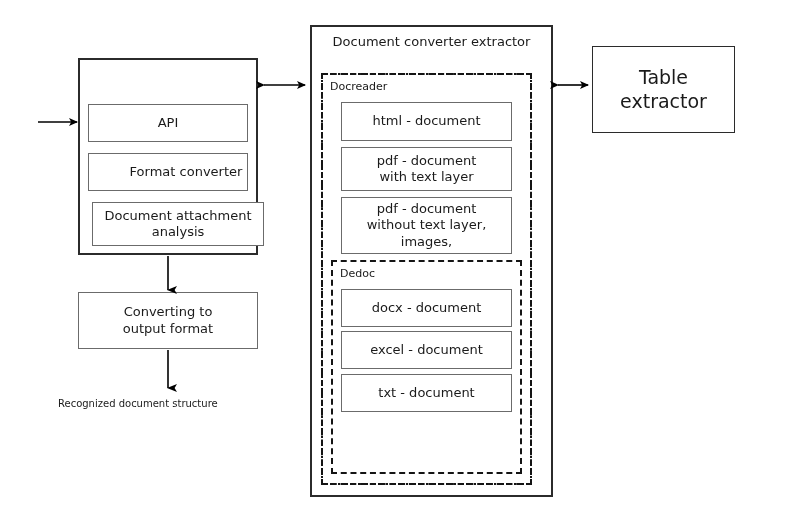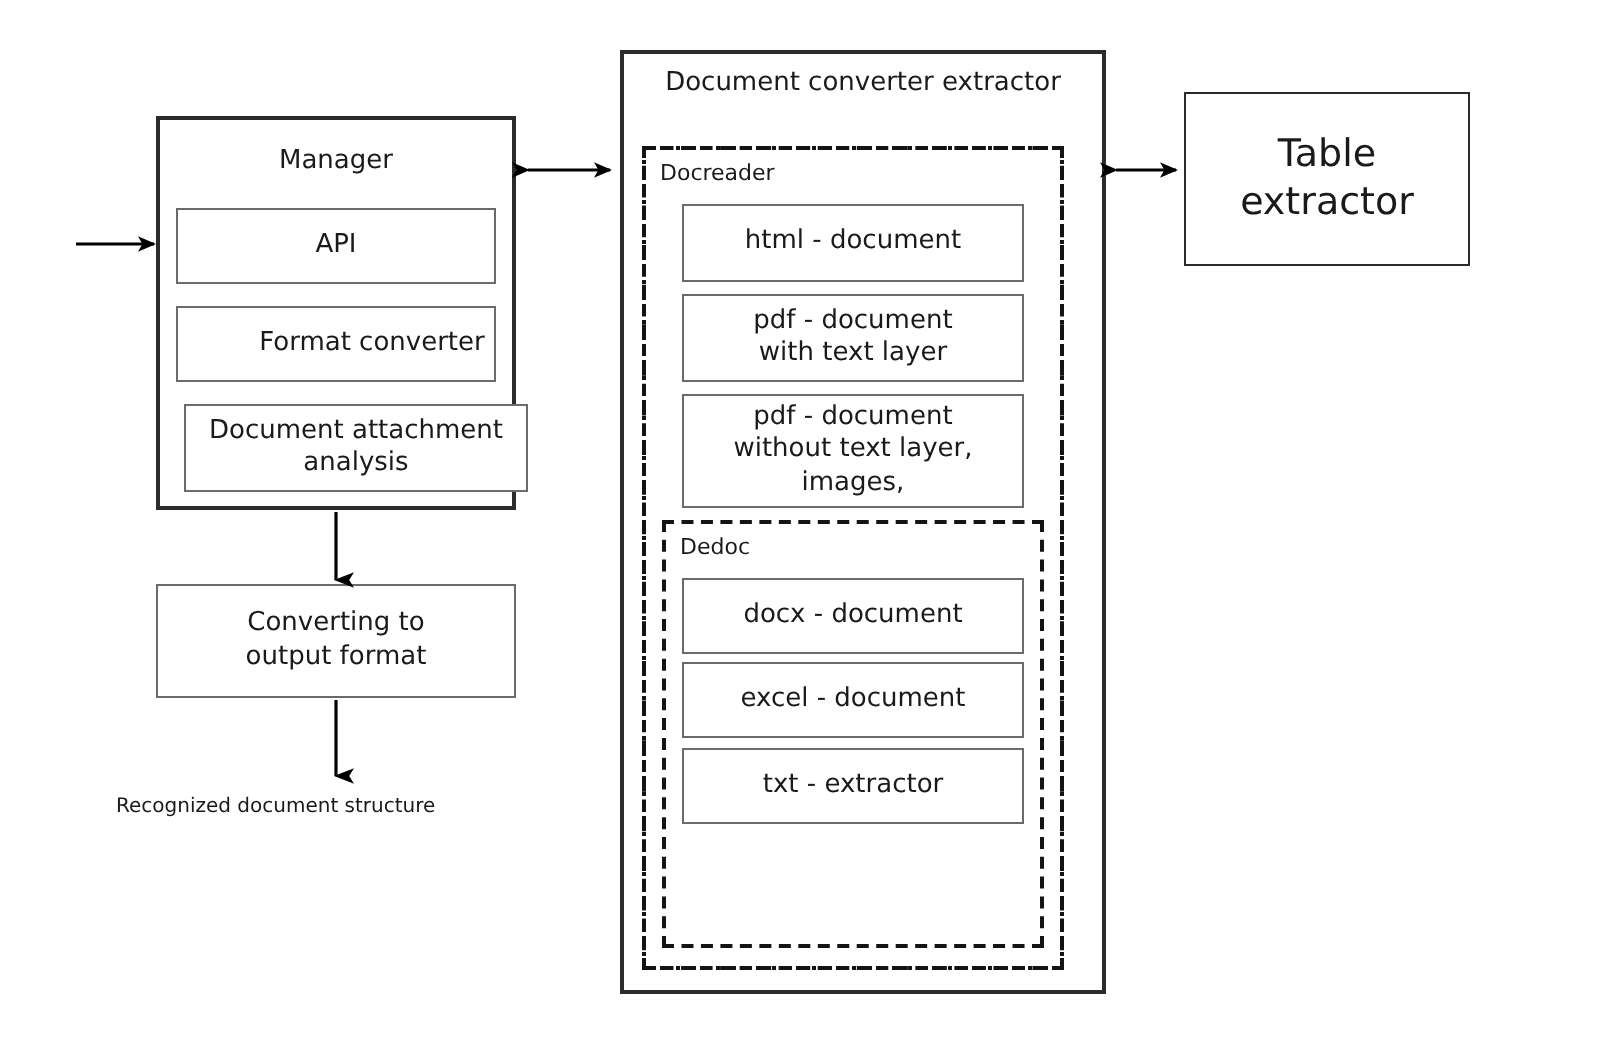--- a/index.html
+++ b/index.html
@@ -92,7 +92,6 @@
 <div id="canvas">
 
   <div class="box outer-box" style="left:78px; top:58px; width:180px; height:197px;"></div>
-  <div class="title-label" style="left:78px; top:73px; width:180px; text-align:center;">Manager</div>
 
   <div class="box manager-sub" style="left:88px; top:104px; width:160px; height:38px;">API</div>
 

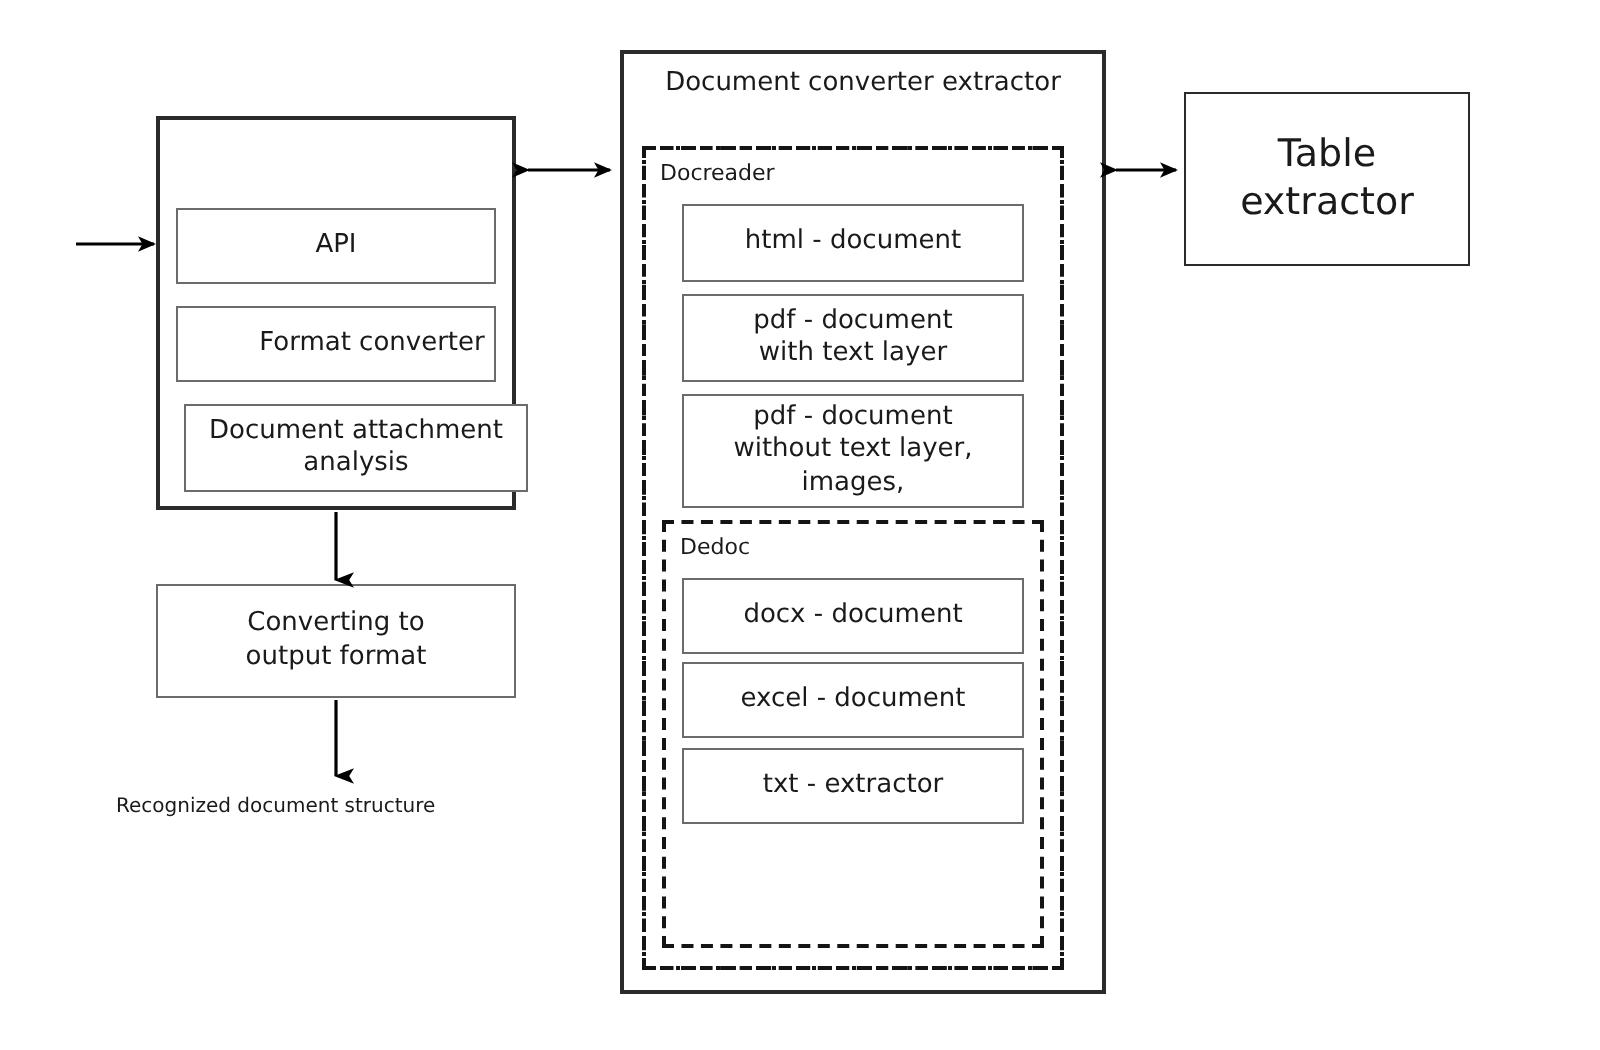--- a/index.html
+++ b/index.html
@@ -127,7 +127,7 @@
 
   <div class="box leaf-box" style="left:341px; top:331px; width:171px; height:38px;">excel - document</div>
 
-  <div class="box leaf-box" style="left:341px; top:374px; width:171px; height:38px;">txt - extractor</div>
+  <div class="box leaf-box" style="left:341px; top:374px; width:171px; height:38px;">txt - document</div>
 
 
   <div class="box" style="left:592px; top:46px; width:143px; height:87px; border:1.5px solid #2b2b2b; font-size:19px;">Table extractor</div>

